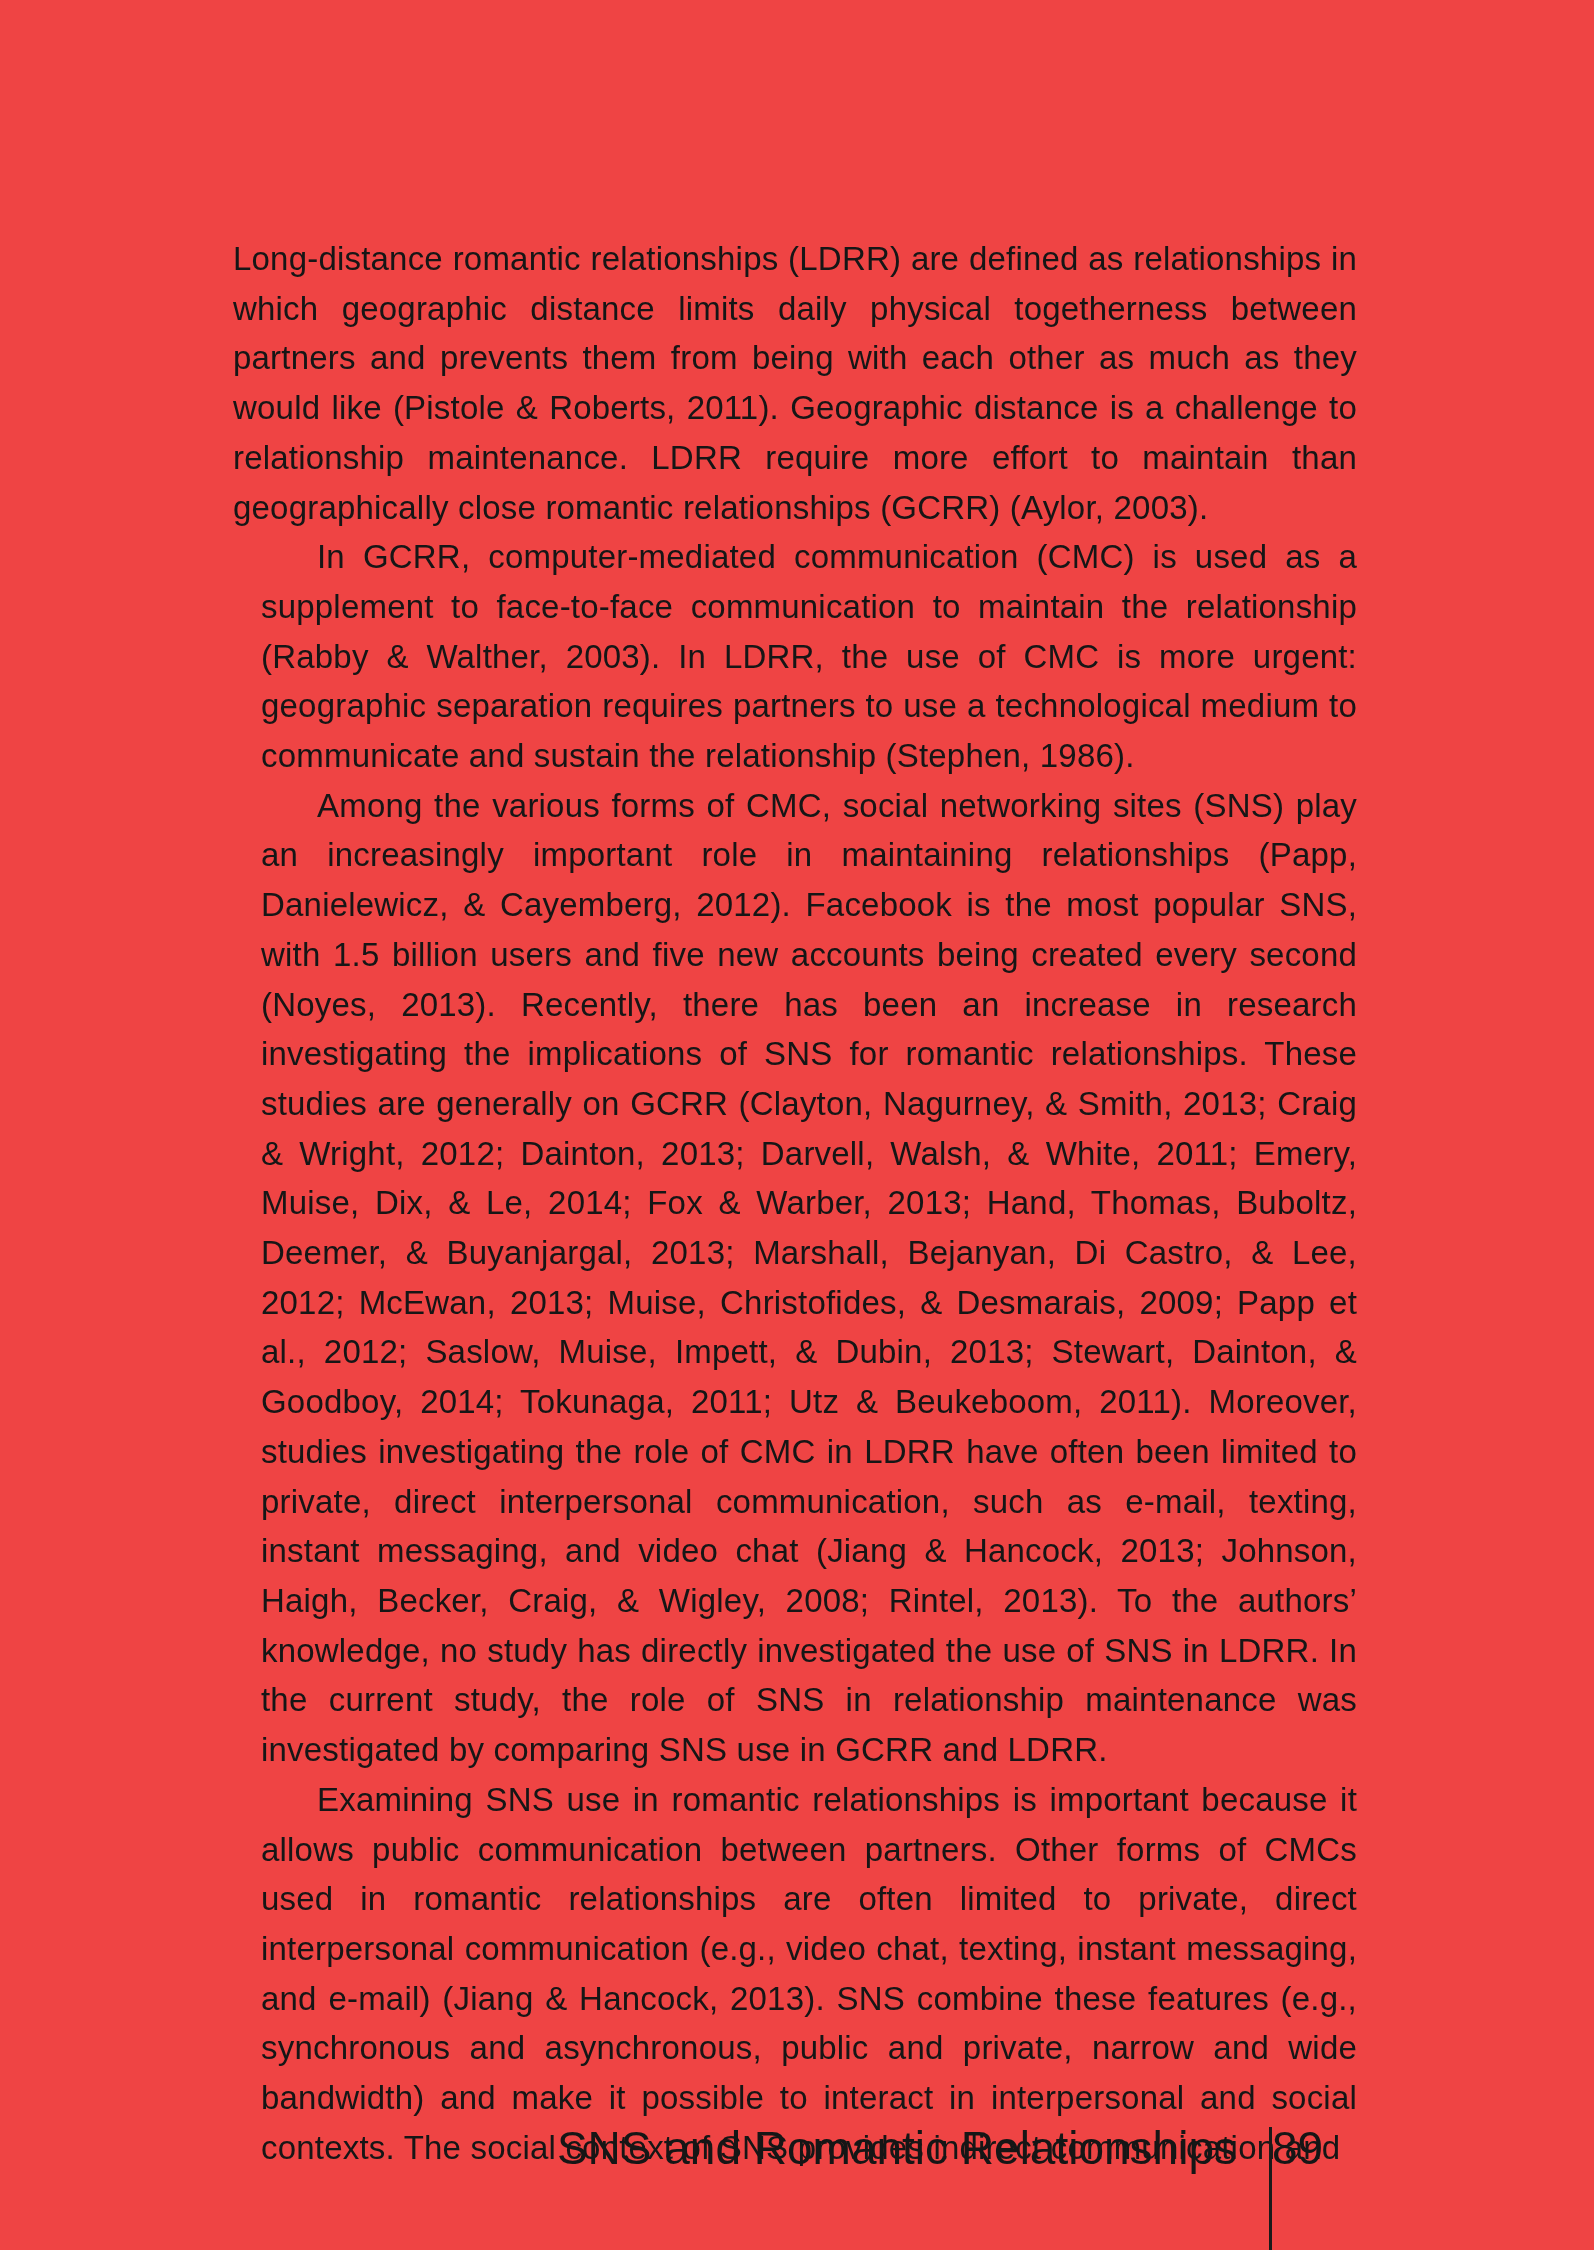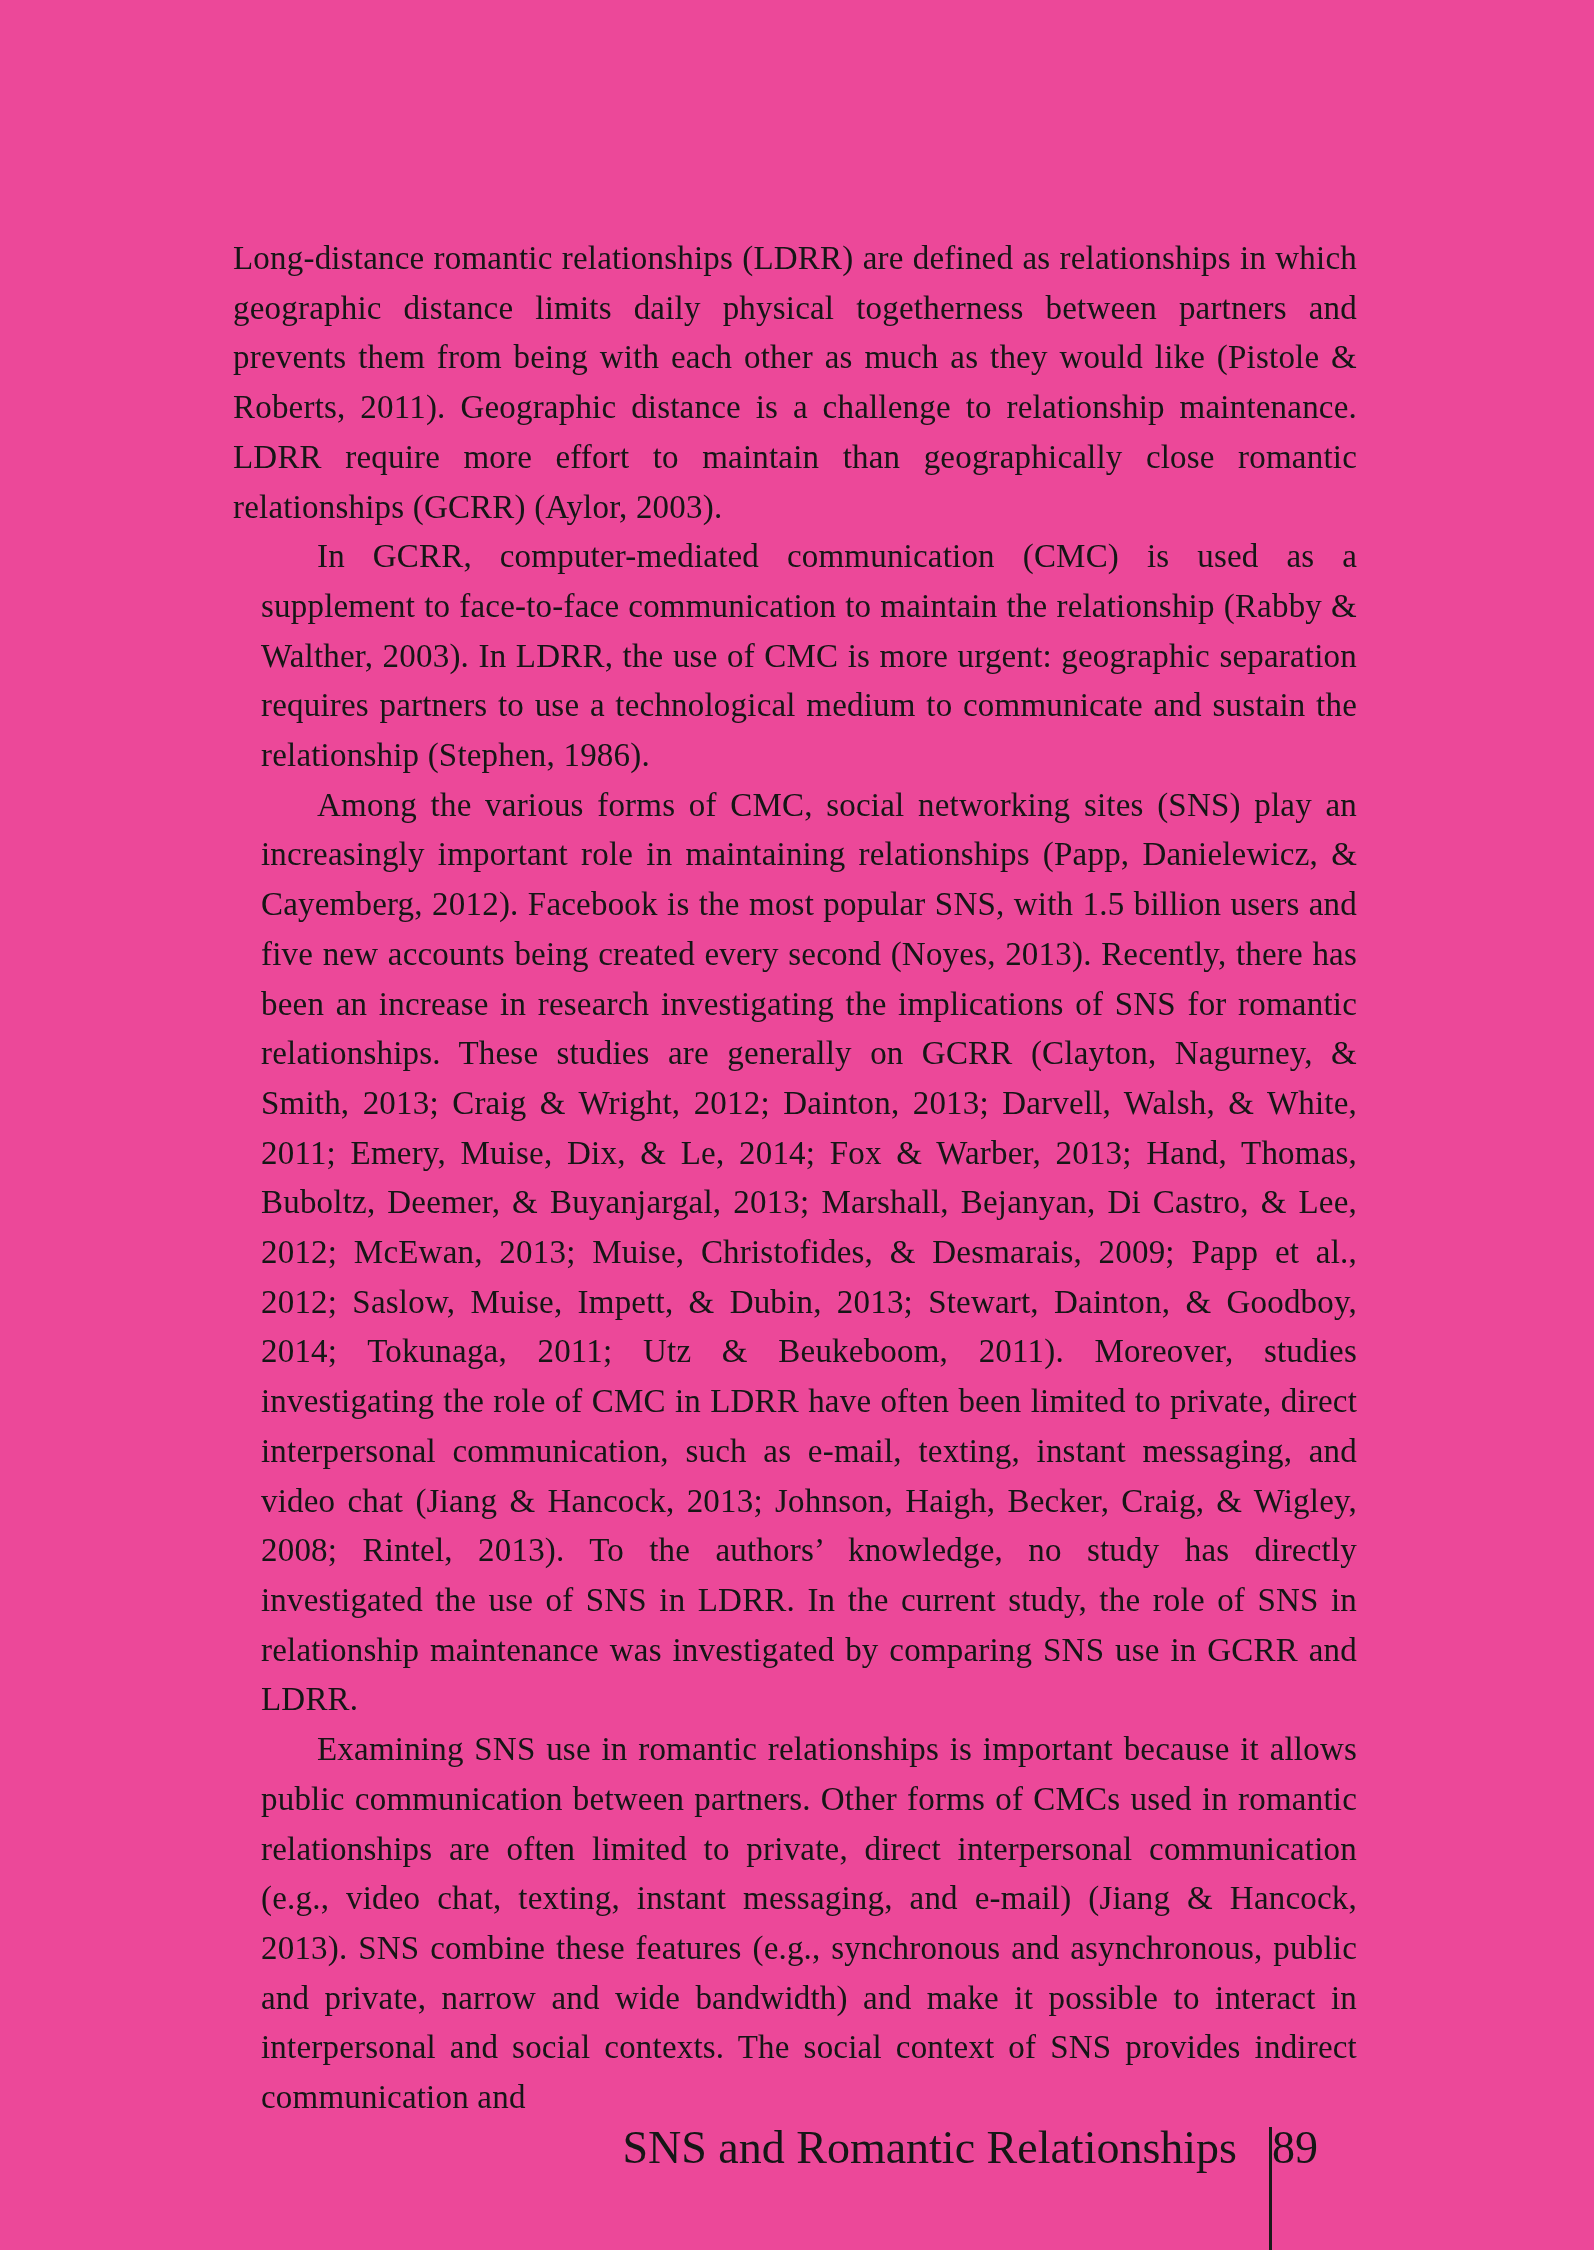--- a/index.html
+++ b/index.html
@@ -11,9 +11,9 @@
     position: relative;
     width: 1594px;
     height: 2250px;
-    background: #ec4899;
+    background: #ef4444;
     overflow: hidden;
-    font-family: Liberation Serif, serif;
+    font-family: Liberation Sans, sans-serif;
     color: #161616;
   }
   .text-block {

